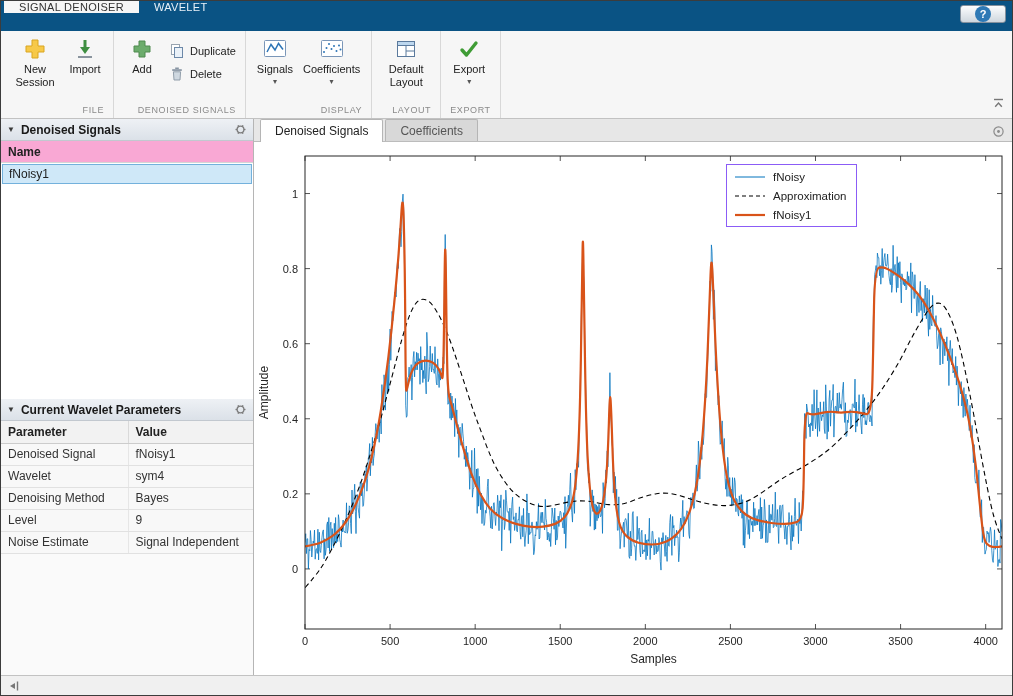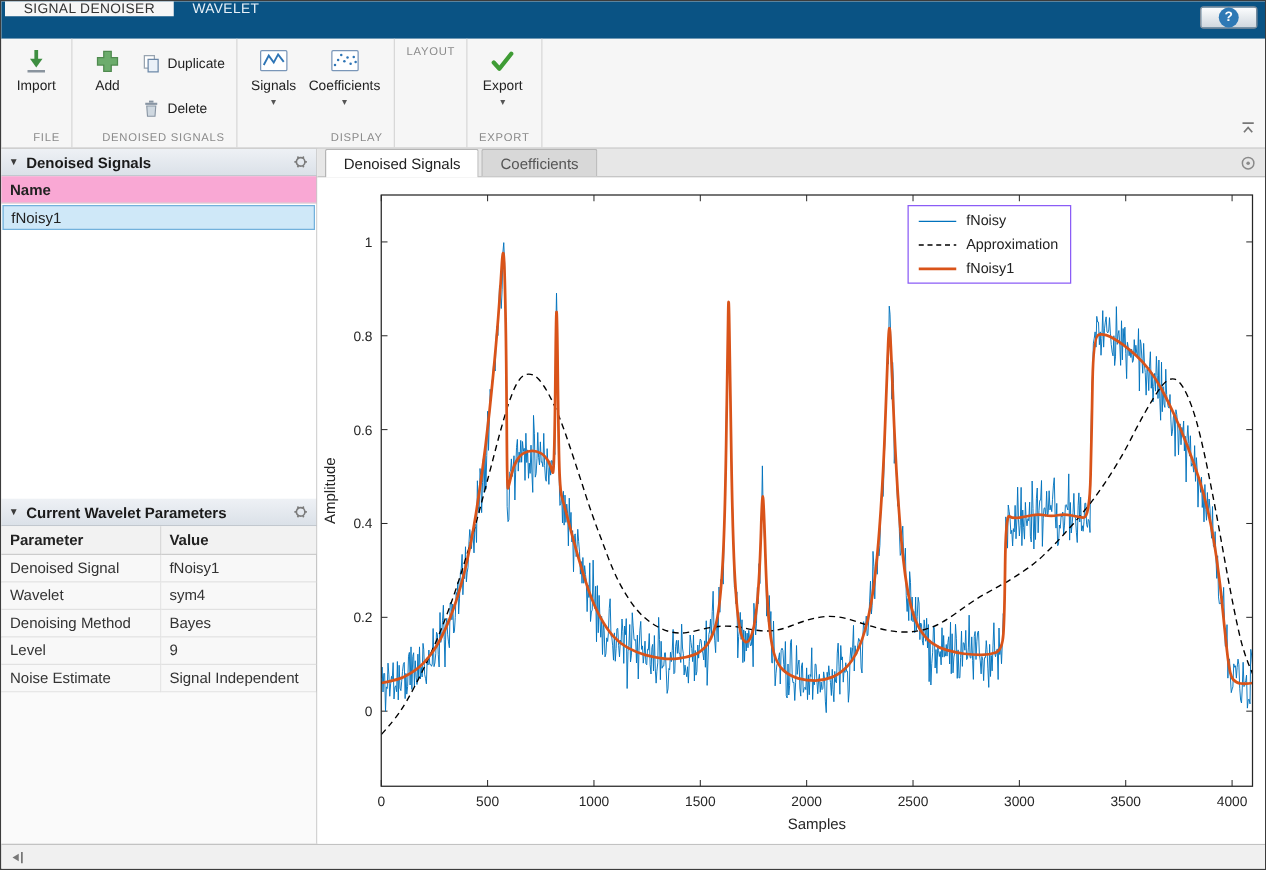--- a/index.html
+++ b/index.html
@@ -24,7 +24,7 @@
   .bigbtn.wide{max-width:74px;}
   .blabel{font-size:11px;color:#222;text-align:center;line-height:13px;margin-top:2px;}
   .dd-arrow{font-size:8px;color:#555;line-height:9px;margin-top:1px;}
-  .smallcol{display:flex;flex-direction:column;gap:20px;margin:9px 2px 0 4px;}
+  .smallcol{display:flex;flex-direction:column;gap:7px;margin:9px 2px 0 4px;}
   .smallbtn{display:flex;align-items:center;gap:5px;font-size:11px;color:#222;}
   .toolbar-collapse{position:absolute;right:7px;bottom:5px;}
 

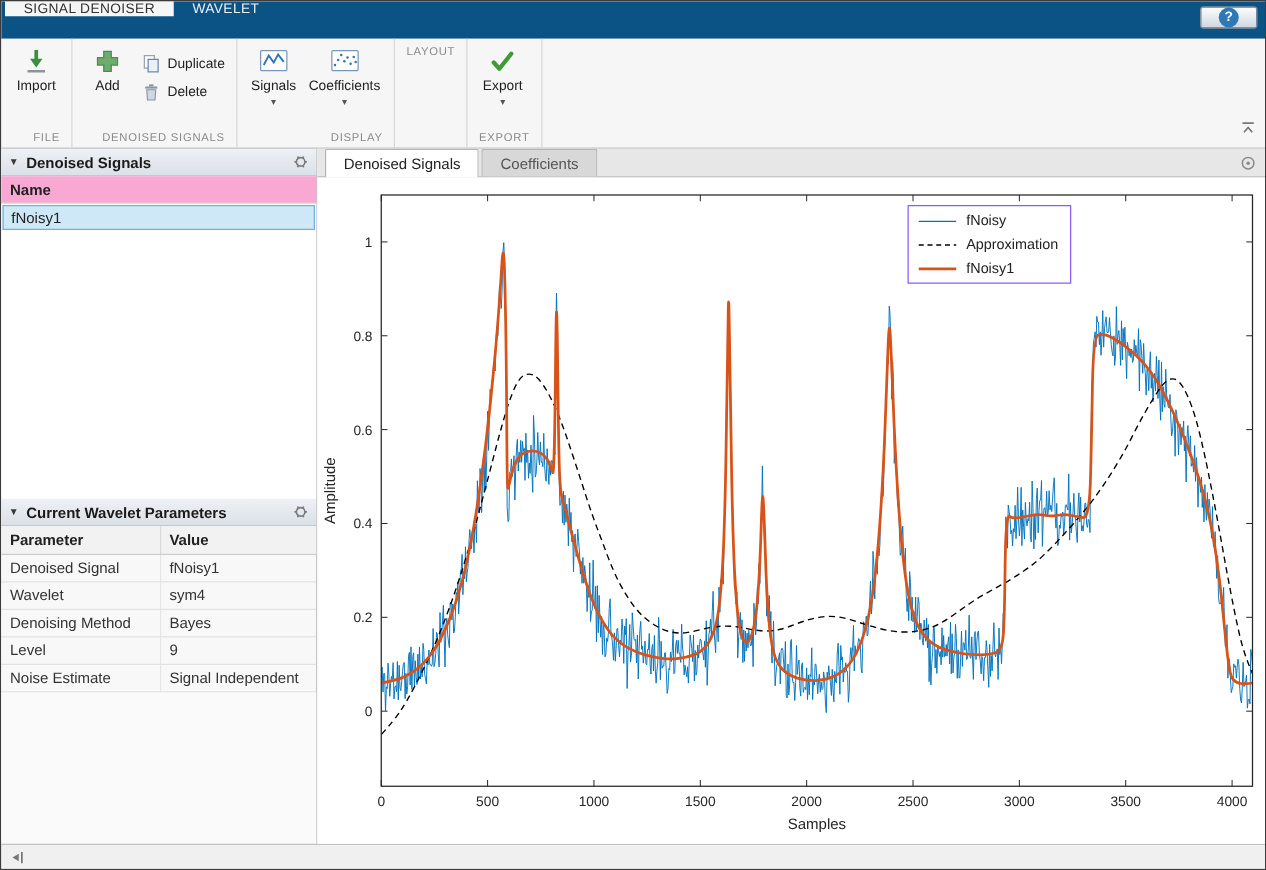--- a/index.html
+++ b/index.html
@@ -80,6 +80,12 @@
 
     <div class="tgroup">
       <div class="tg-buttons">
+        <div class="bigbtn">
+          <svg width="24" height="24" viewBox="0 0 24 24">
+              <path d="M9 3h6v6h6v6h-6v6H9v-6H3V9h6z" fill="#F7C948" stroke="#D9A520" stroke-width="1"></path>
+            </svg>
+          <span class="blabel">New Session</span>
+        </div>
         <div class="bigbtn">
           <svg width="24" height="24" viewBox="0 0 24 24">
               <rect x="10.5" y="3" width="3" height="7.5" fill="#3E8E41"></rect>

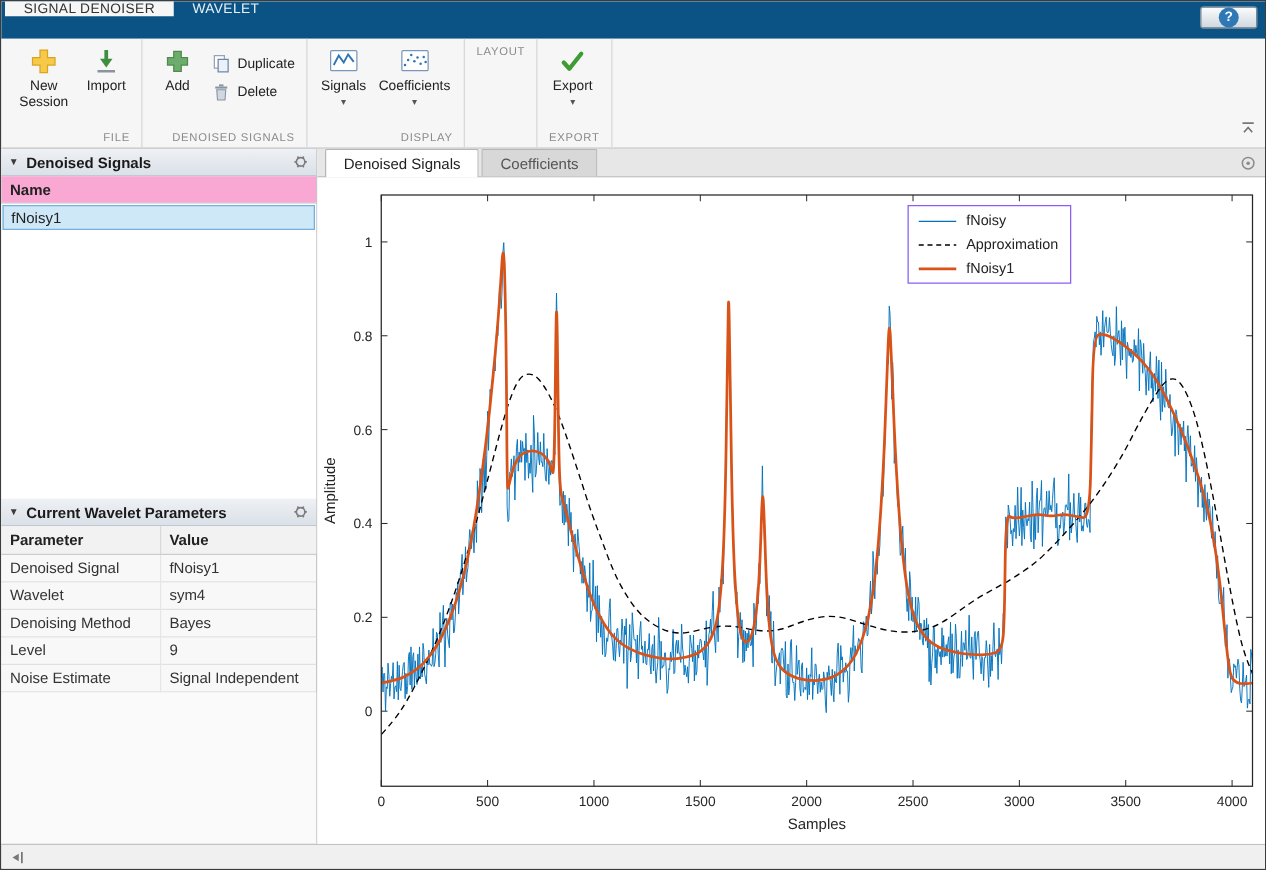--- a/index.html
+++ b/index.html
@@ -159,6 +159,17 @@
     </div>
 
     <div class="tgroup">
+      <div class="tg-buttons">
+        <div class="bigbtn">
+          <svg width="24" height="24" viewBox="0 0 24 24">
+              <rect x="3.5" y="4.5" width="17" height="15" fill="#ffffff" stroke="#5b7a9d"></rect>
+              <rect x="3.5" y="4.5" width="17" height="4" fill="#BDD7EE" stroke="#5b7a9d"></rect>
+              <line x1="12" y1="8.5" x2="12" y2="19.5" stroke="#5b7a9d"></line>
+              <line x1="12" y1="14" x2="20.5" y2="14" stroke="#5b7a9d"></line>
+            </svg>
+          <span class="blabel">Default Layout</span>
+        </div>
+      </div>
       <div class="tg-caption">LAYOUT</div>
     </div>
 

